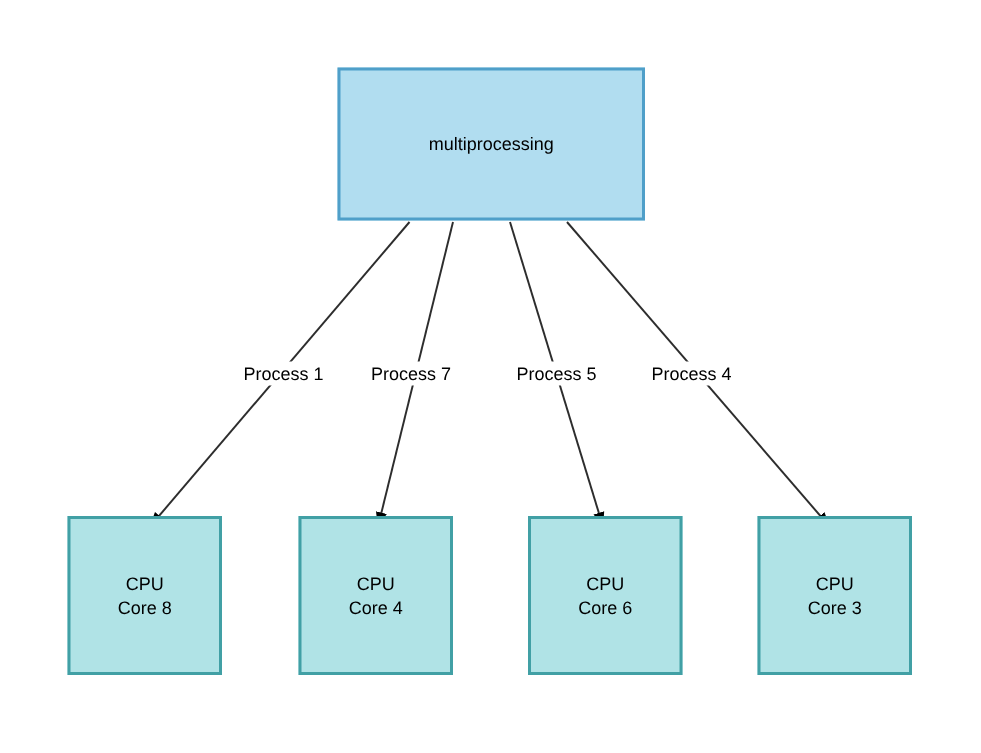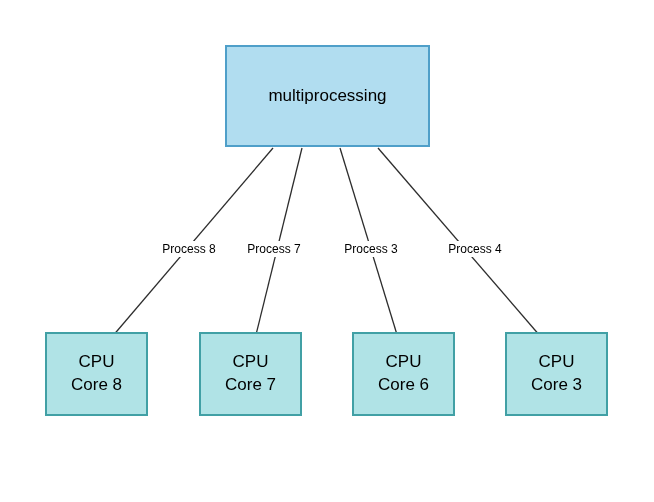--- a/index.html
+++ b/index.html
@@ -18,7 +18,7 @@
   .node{
     position:absolute; box-sizing:border-box;
     display:flex; align-items:center; justify-content:center;
-    text-align:center; font-size:17px; line-height:1.35;
+    text-align:center; font-size:12px; line-height:1.35;
   }
   .node.root{
     left:225px; top:45px; width:205px; height:102px;

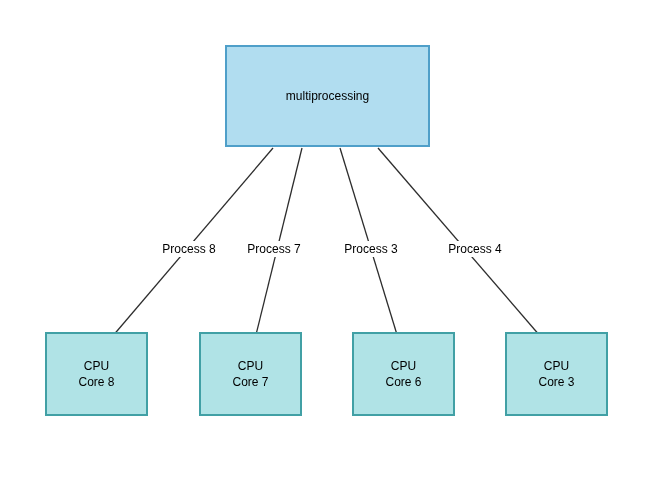--- a/index.html
+++ b/index.html
@@ -60,7 +60,7 @@
     <span>multiprocessing</span>
   </div>
 
-  <div class="edge-label el-1">Process 8</div>
+  <div class="edge-label el-1">Process 1</div>
   <div class="edge-label el-2">Process 7</div>
   <div class="edge-label el-3">Process 3</div>
   <div class="edge-label el-4">Process 4</div>

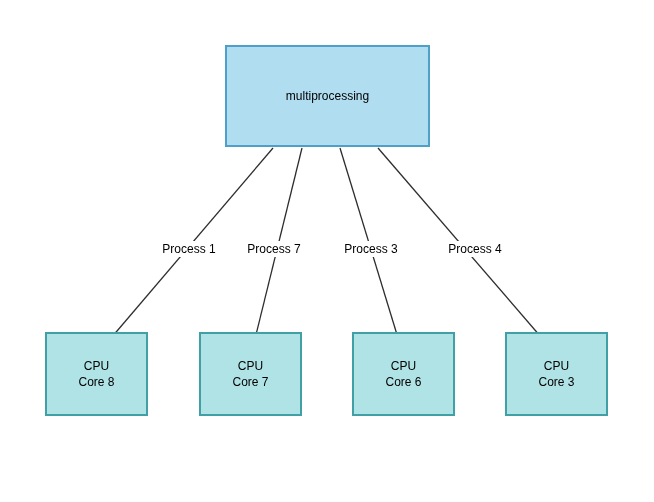--- a/index.html
+++ b/index.html
@@ -62,7 +62,7 @@
 
   <div class="edge-label el-1">Process 1</div>
   <div class="edge-label el-2">Process 7</div>
-  <div class="edge-label el-3">Process 3</div>
+  <div class="edge-label el-3">Process 5</div>
   <div class="edge-label el-4">Process 4</div>
 
   <div class="node core core-1">

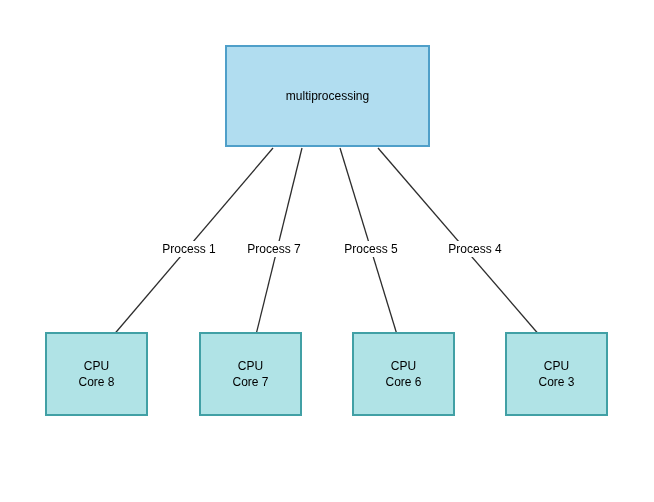--- a/index.html
+++ b/index.html
@@ -37,7 +37,7 @@
   .el-1{left:189px; top:249px;}
   .el-2{left:274px; top:249px;}
   .el-3{left:371px; top:249px;}
-  .el-4{left:461px; top:249px;margin-left:14px;}
+  .el-4{left:461px; top:249px;}
 </style>
 </head>
 <body>

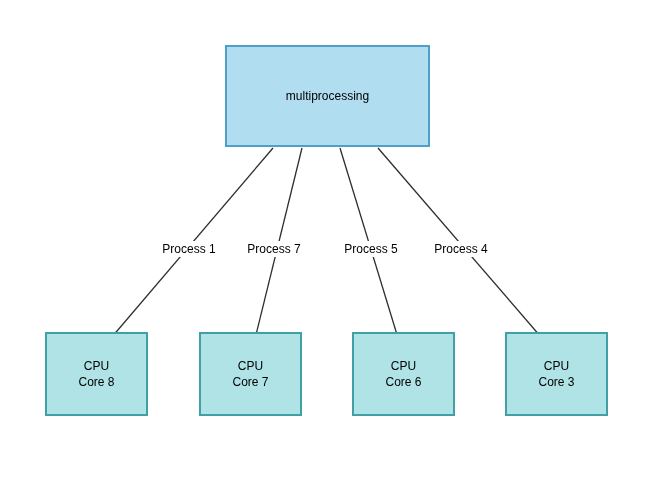--- a/index.html
+++ b/index.html
@@ -25,7 +25,7 @@
     background:var(--root-fill); border:2px solid var(--root-stroke);
   }
   .node.core{
-    top:332px; width:103px; height:84px;
+    top:344px; width:103px; height:106px;
     background:var(--core-fill); border:2px solid var(--core-stroke);
   }
   .core-1{left:45px;} .core-2{left:199px;} .core-3{left:352px;} .core-4{left:505px;}

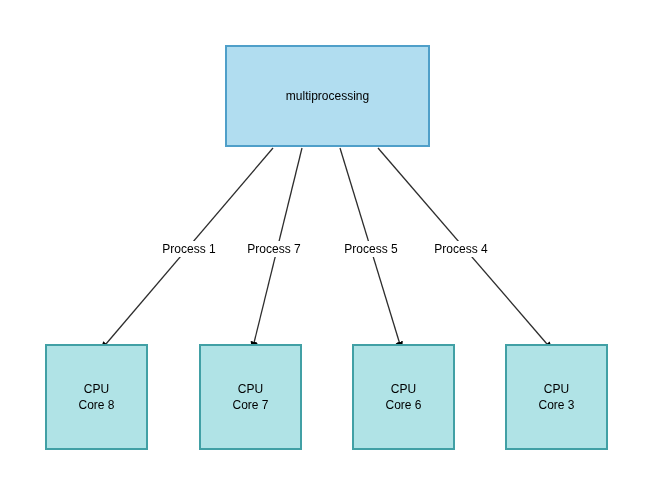--- a/index.html
+++ b/index.html
@@ -74,7 +74,7 @@
   <div class="node core core-2">
     <span>
       <span>CPU</span><br>
-      <span>Core 7</span>
+      <span>Core 4</span>
     </span>
   </div>
   <div class="node core core-3">

